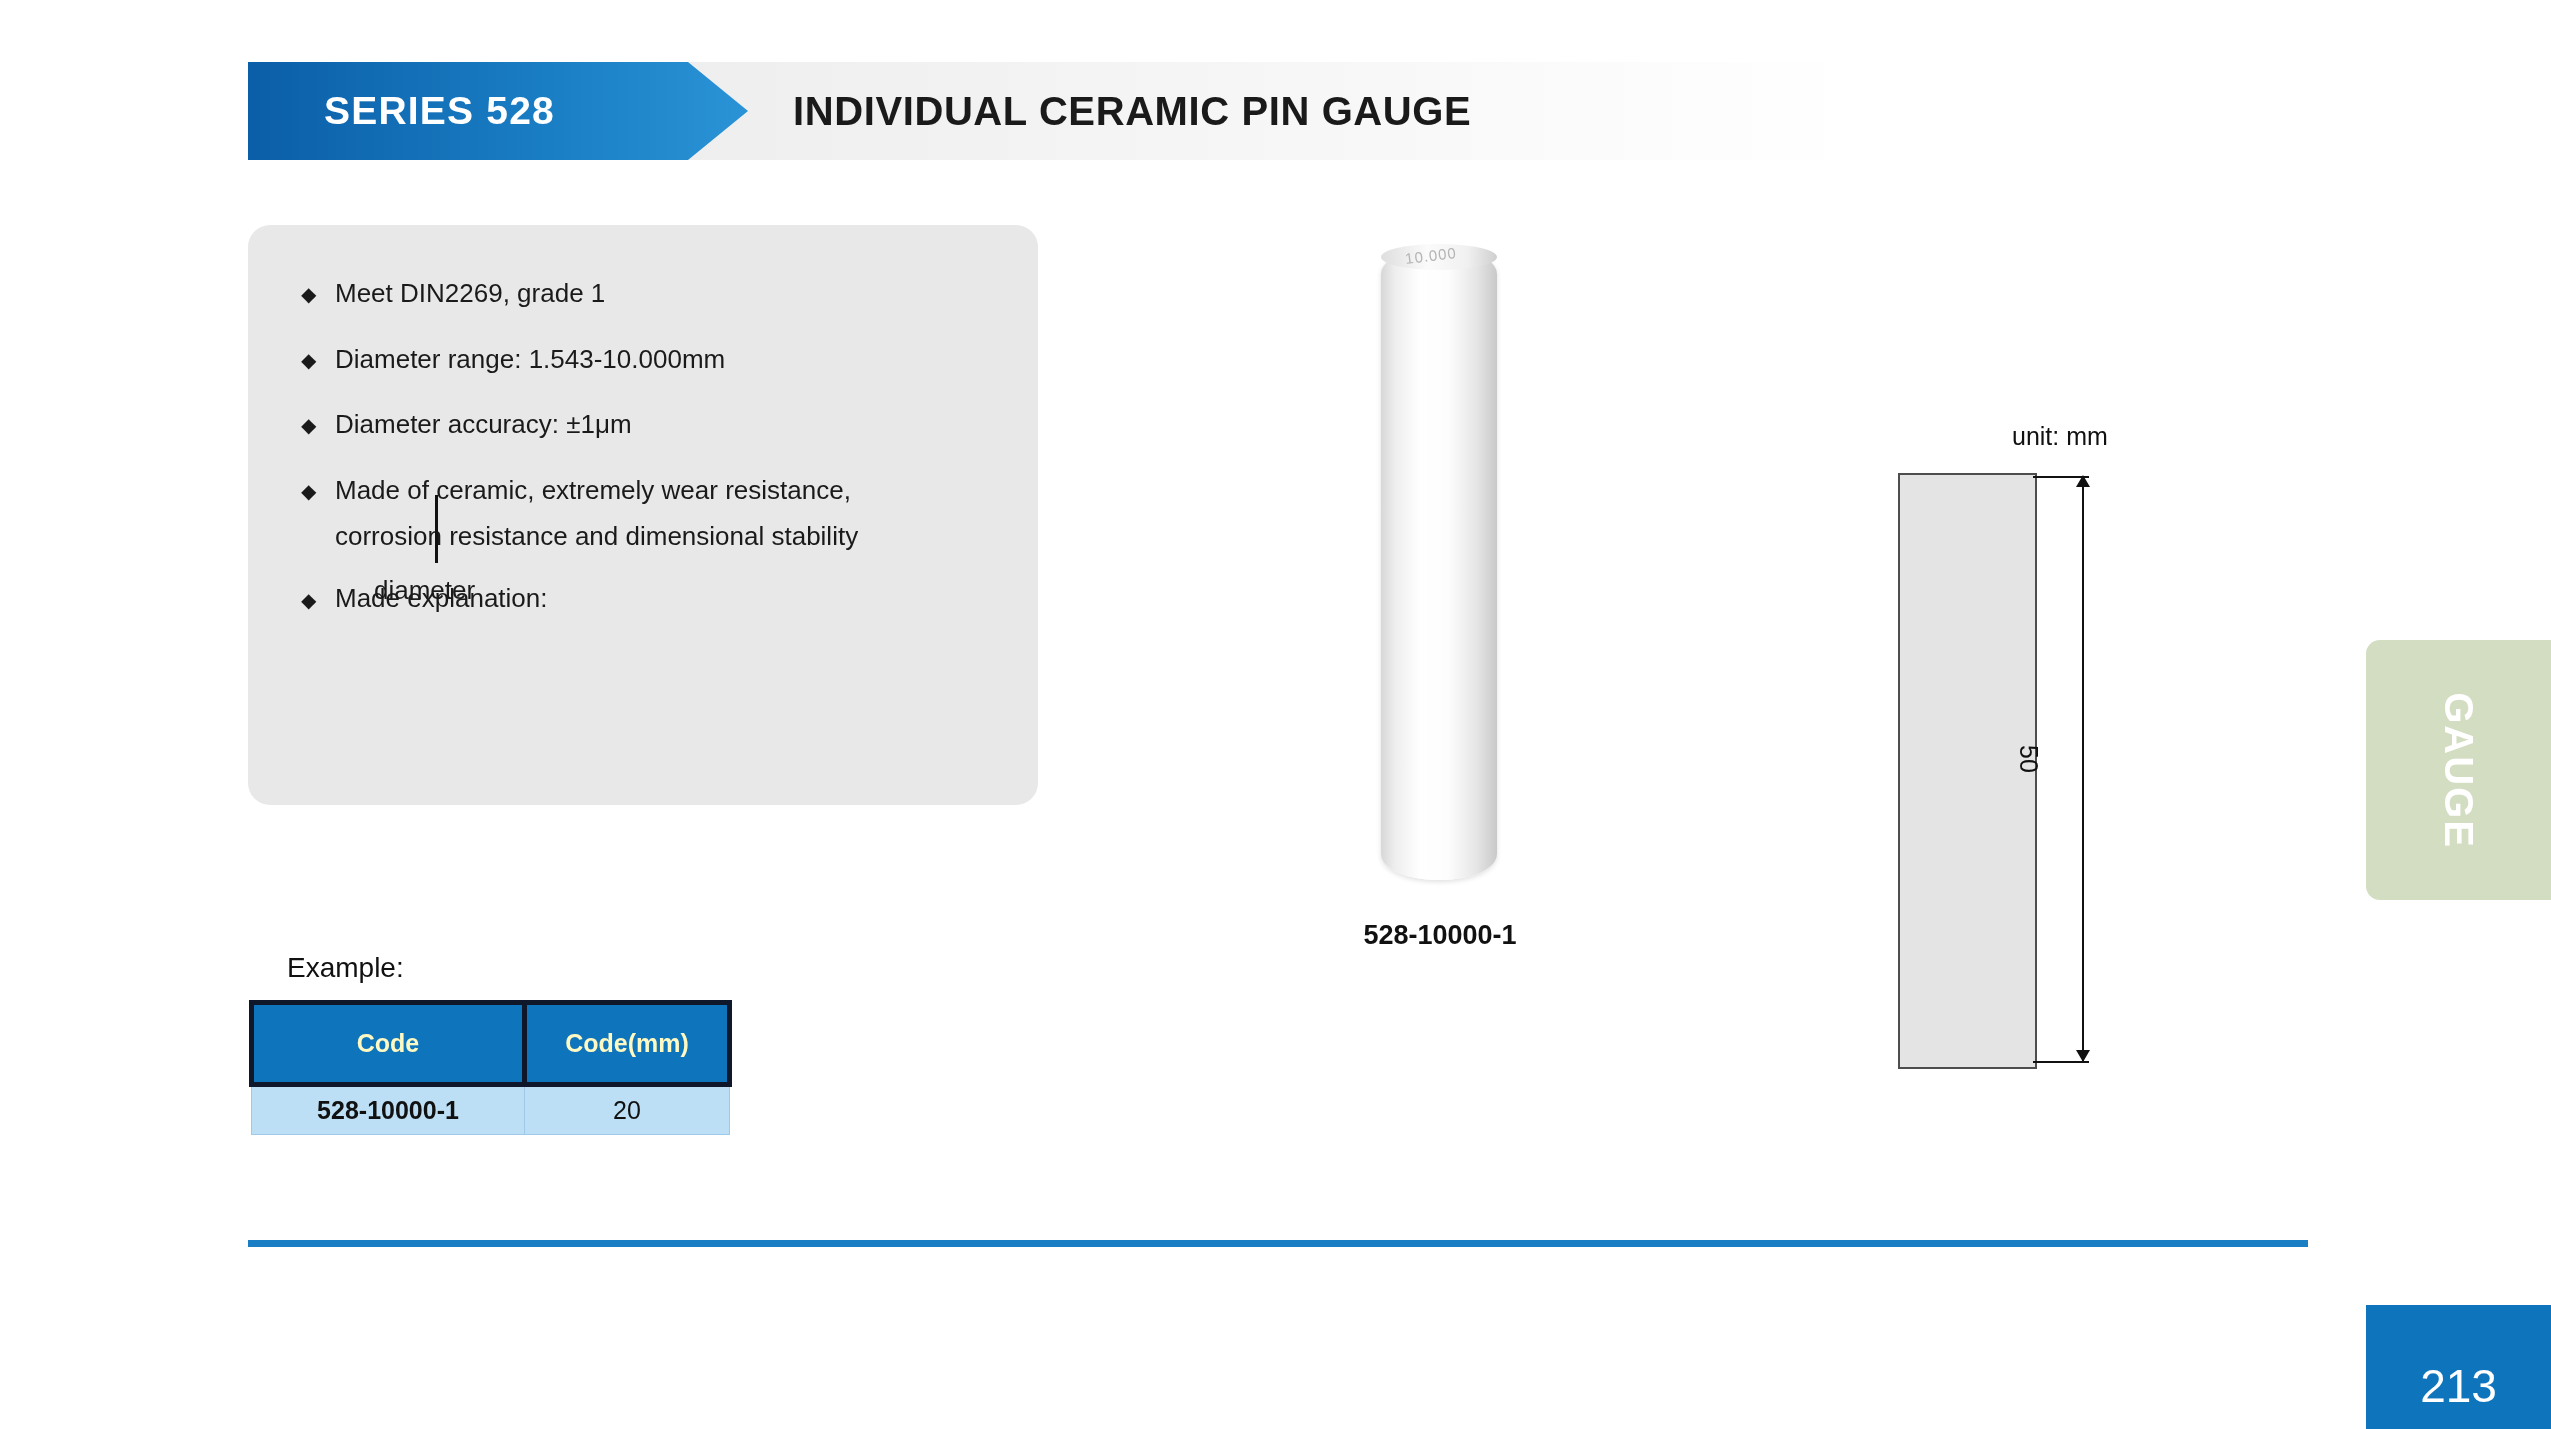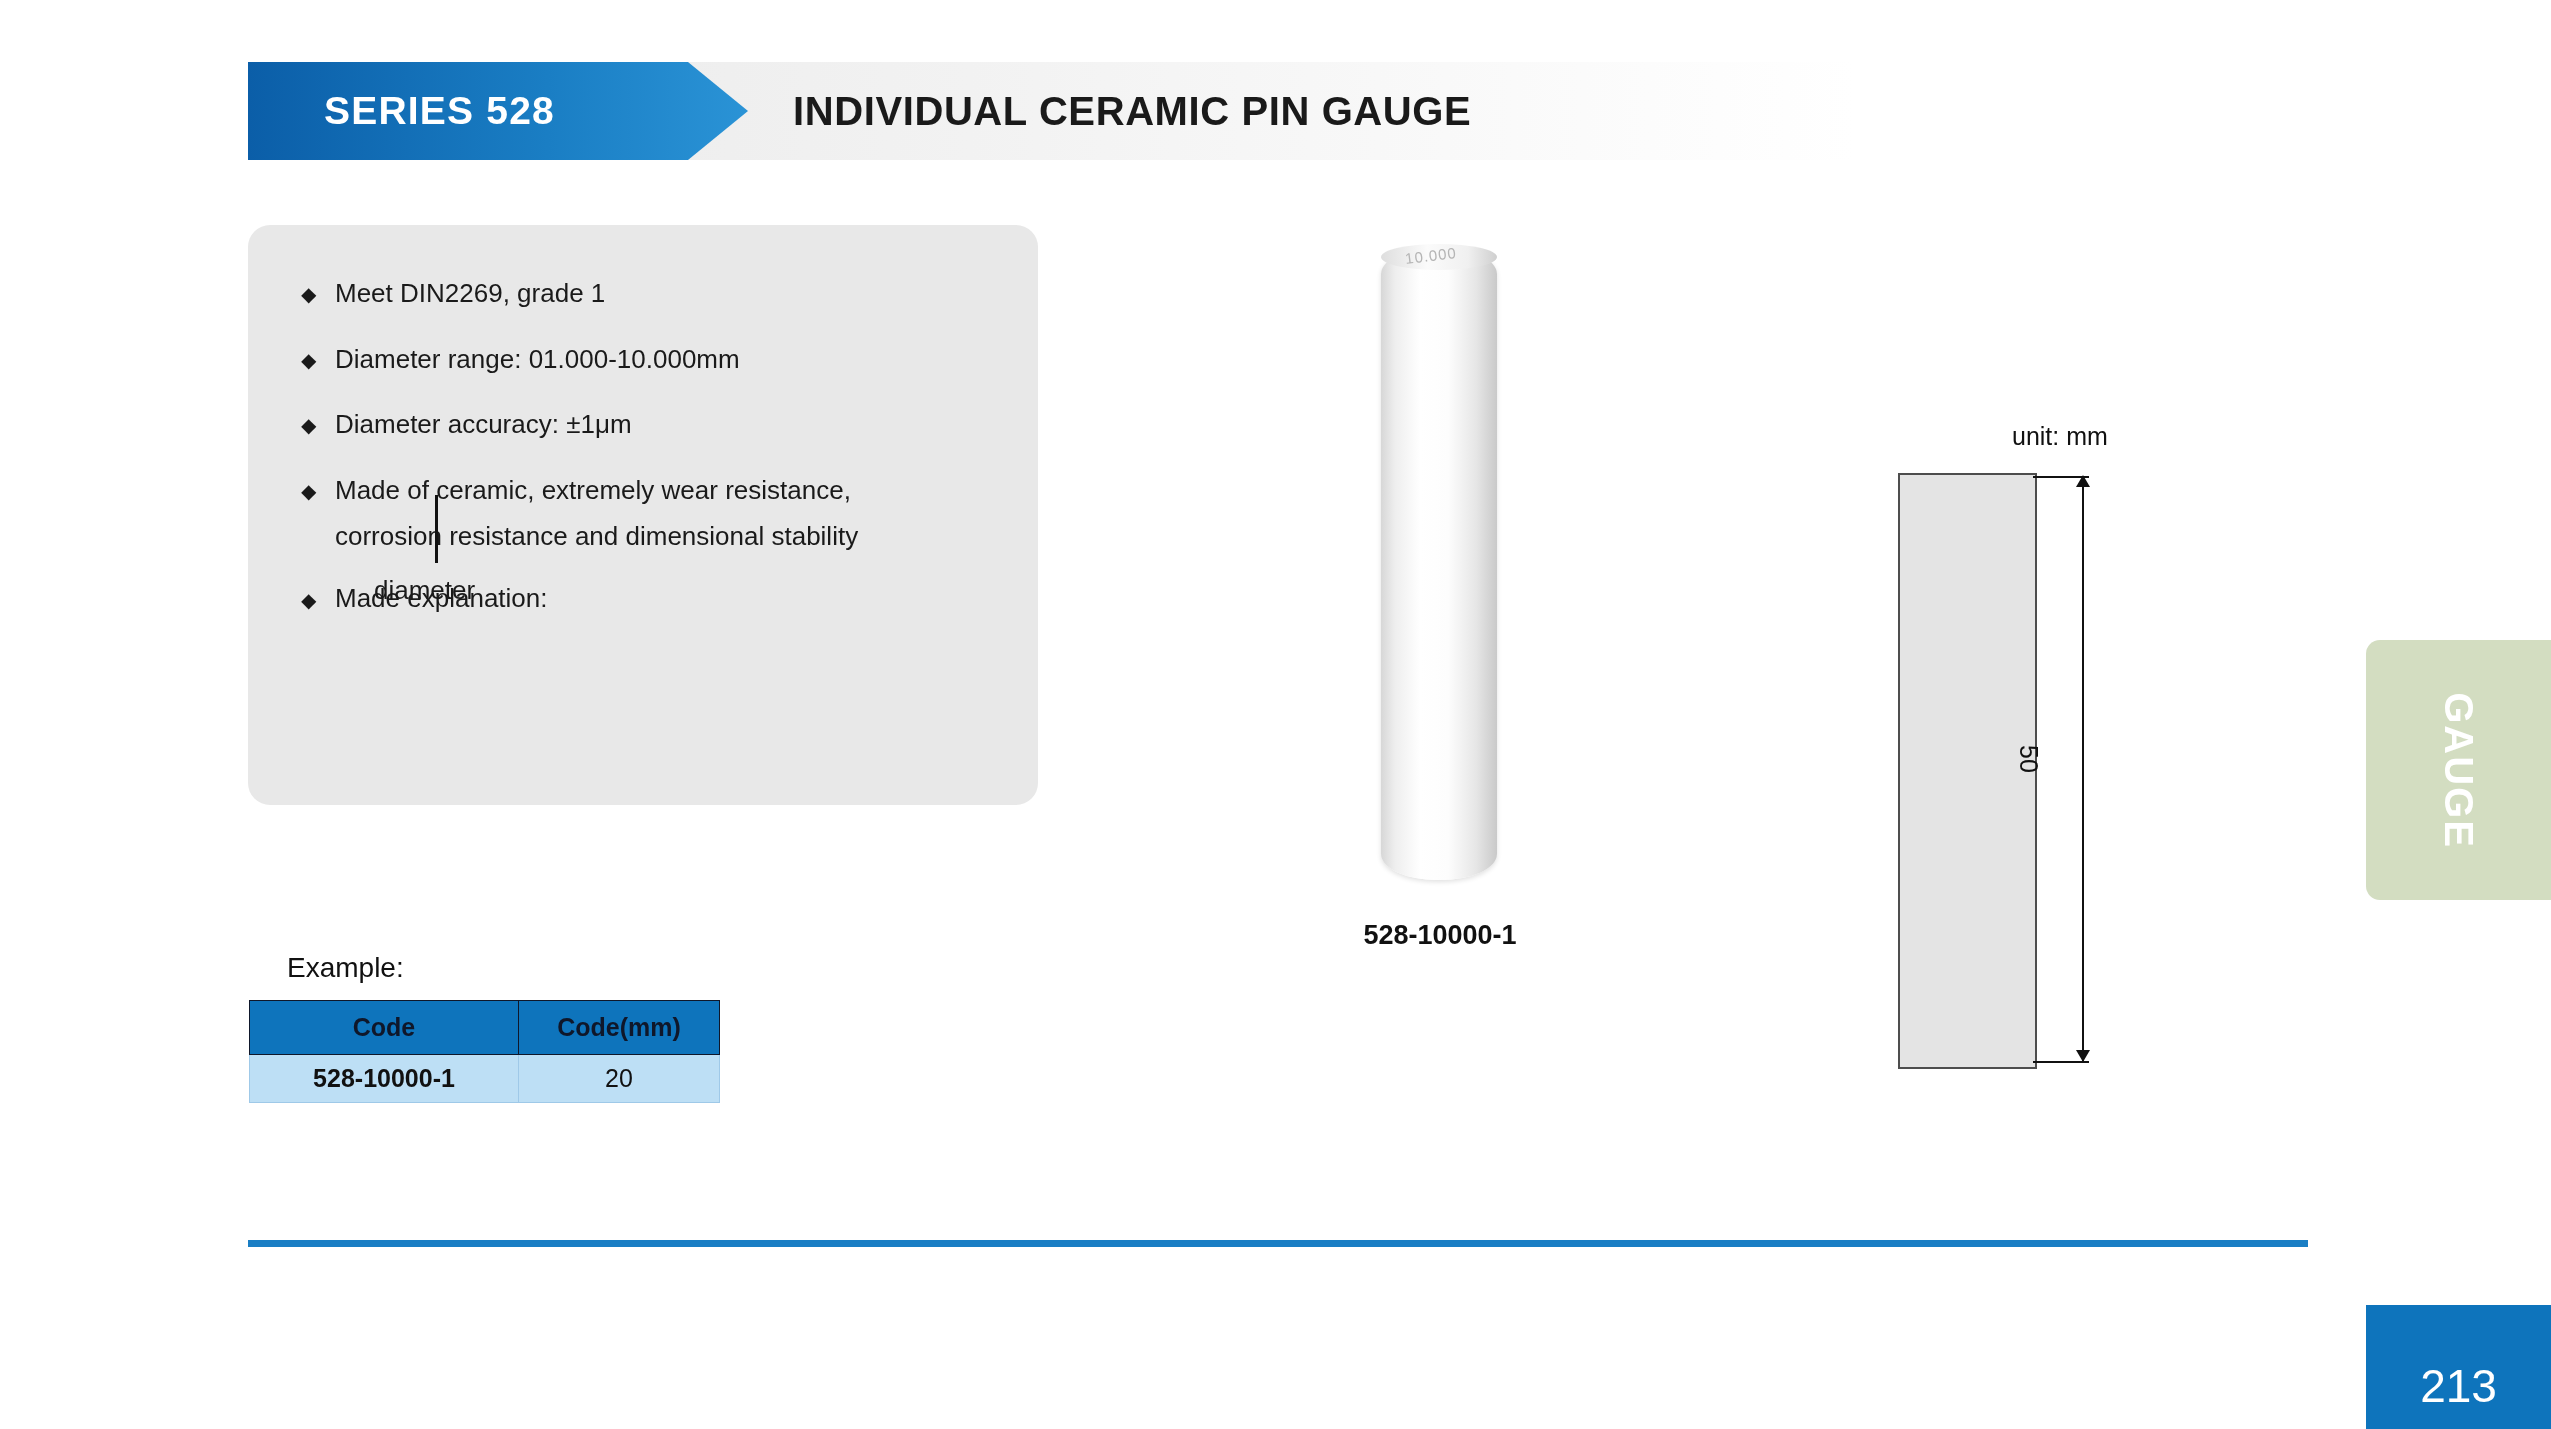--- a/index.html
+++ b/index.html
@@ -367,7 +367,7 @@
 
     <div class="feature-item">
       <span class="bullet">◆</span>
-      <span>Diameter range: 01.000-10.000mm</span>
+      <span>Diameter range: 1.543-10.000mm</span>
     </div>
 
     <div class="feature-item">

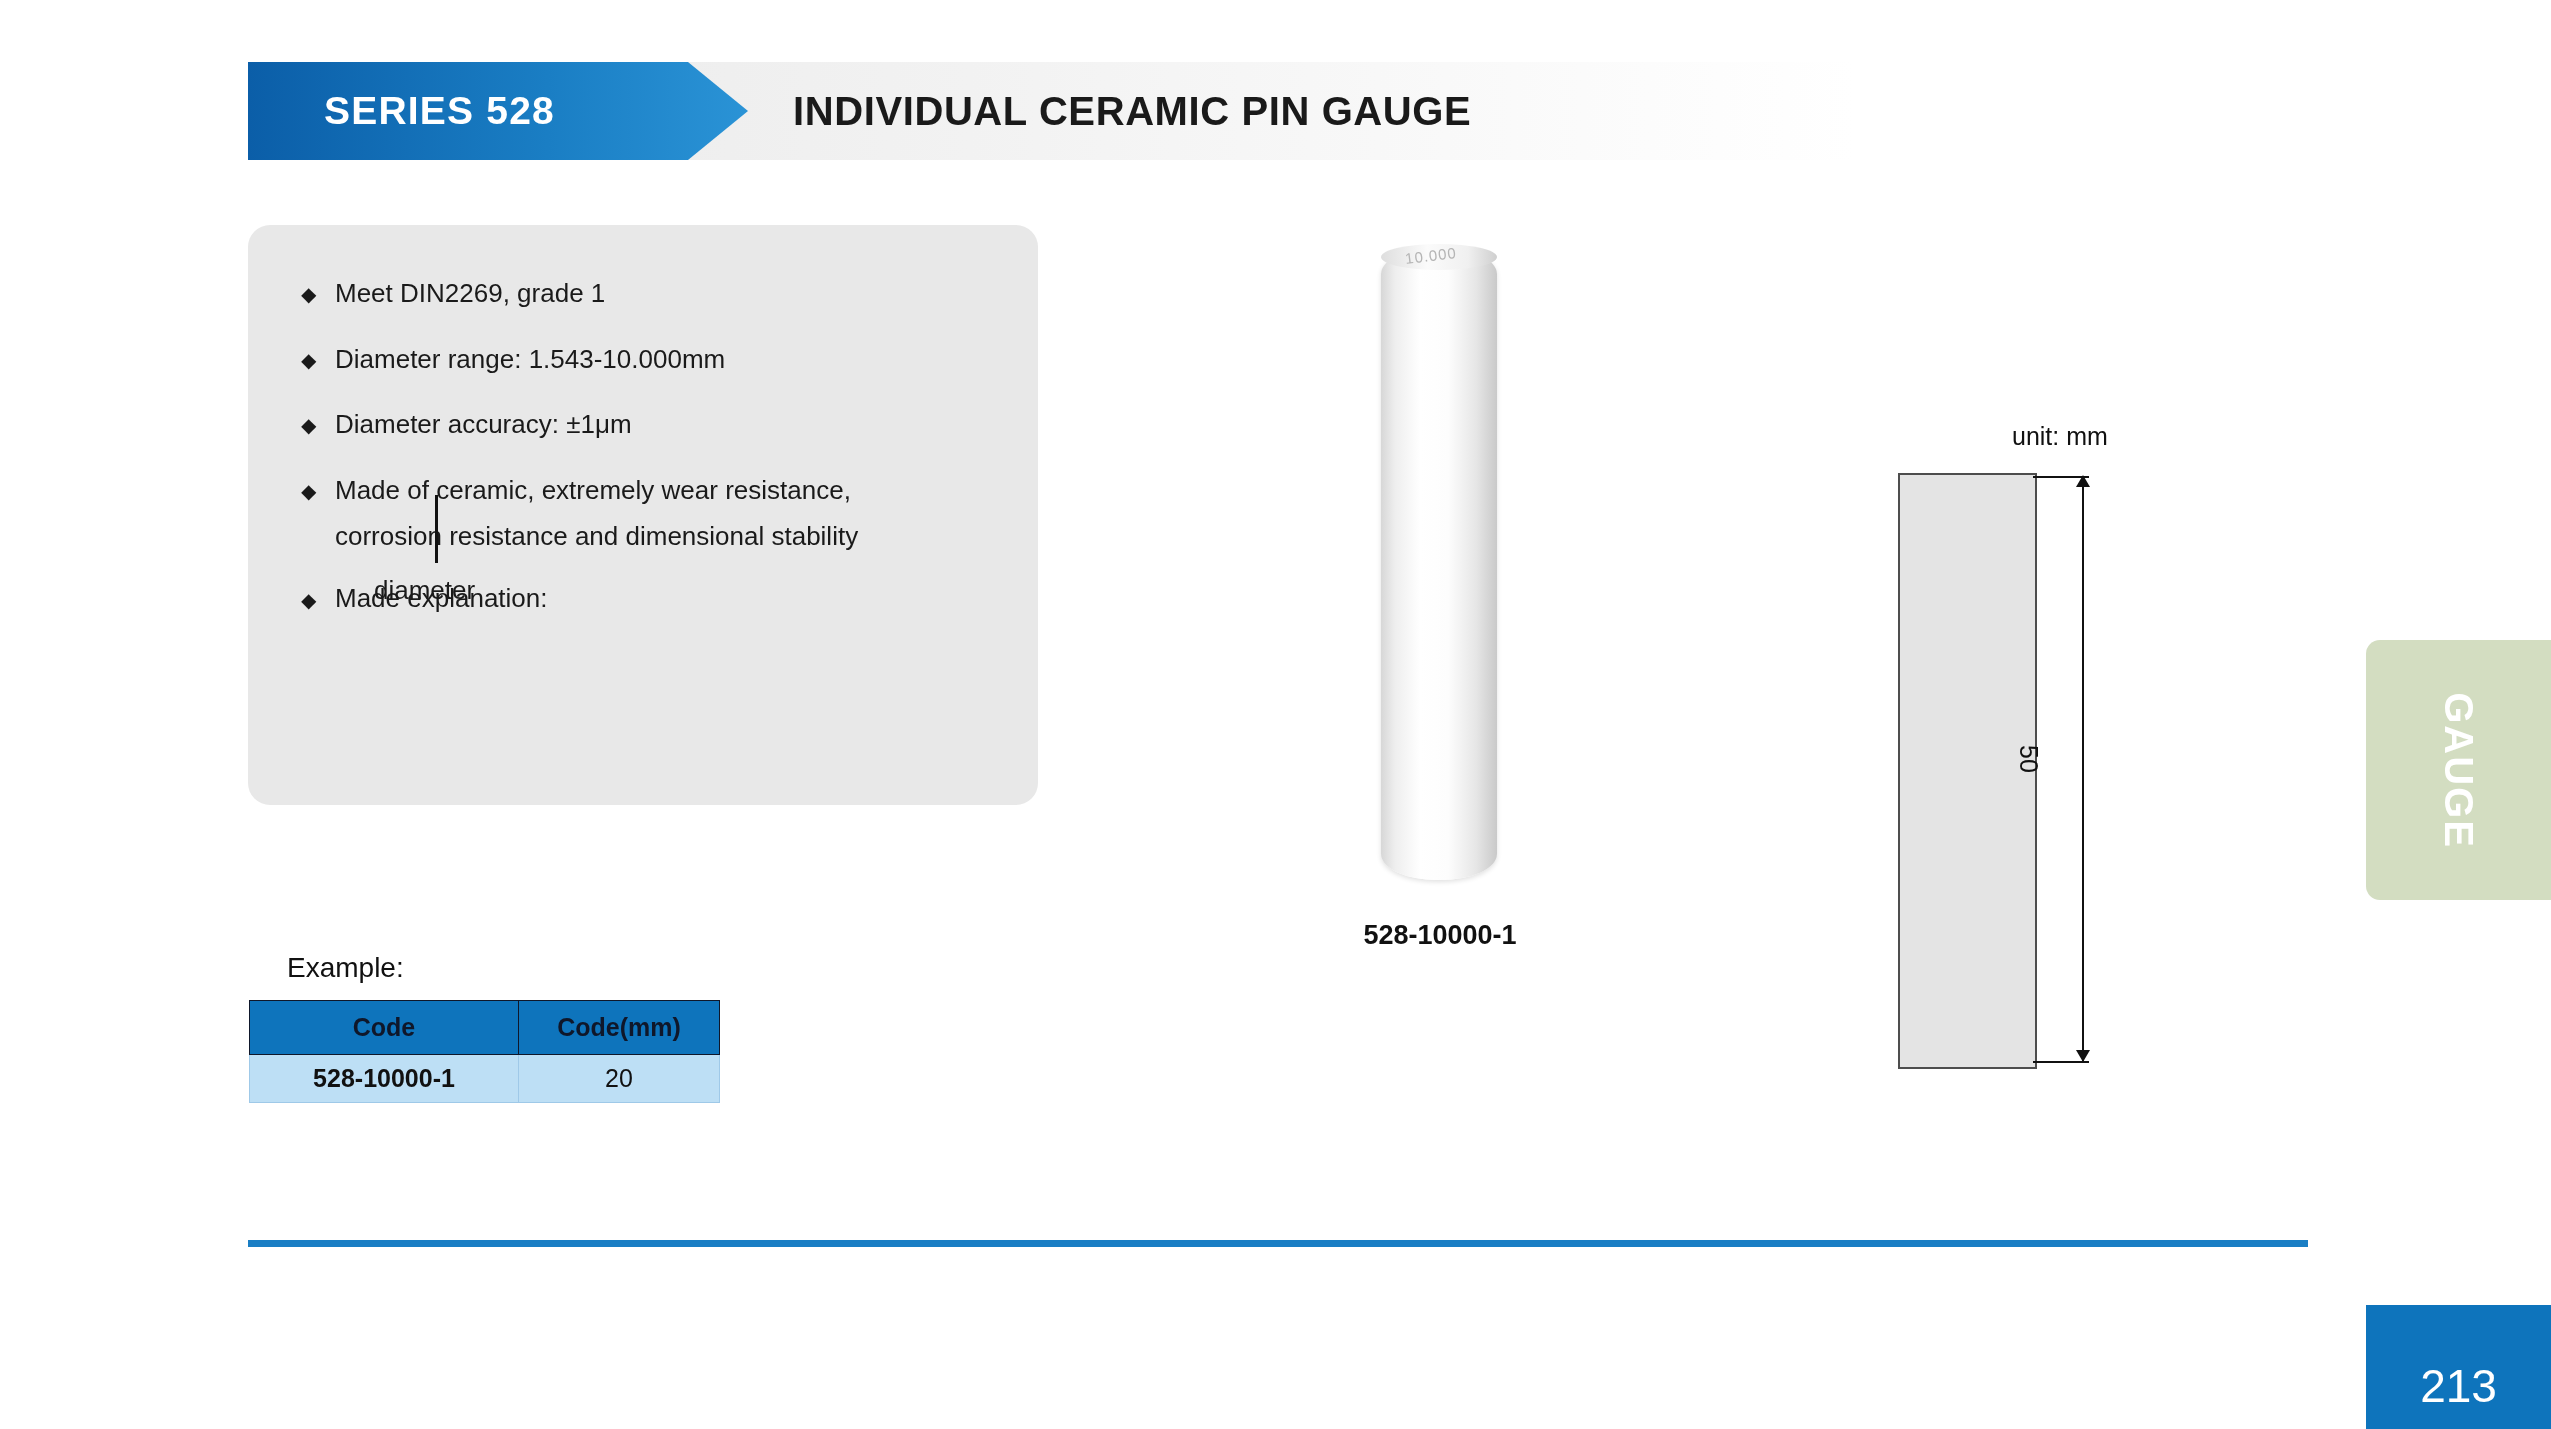--- a/index.html
+++ b/index.html
@@ -160,10 +160,10 @@
   }
   table.example-table th {
     background: #0e74bc;
-    color: #0f172a;
-    font-weight: bold;
-    padding: 12px 0;
-    border: 1px solid #0f172a;
+    color: #fef9c3;
+    font-weight: bold;
+    padding: 24px 0;
+    border: 5px solid #0f172a;
   }
   table.example-table th.col-code { width: 268px; }
   table.example-table th.col-size { width: 200px; }

